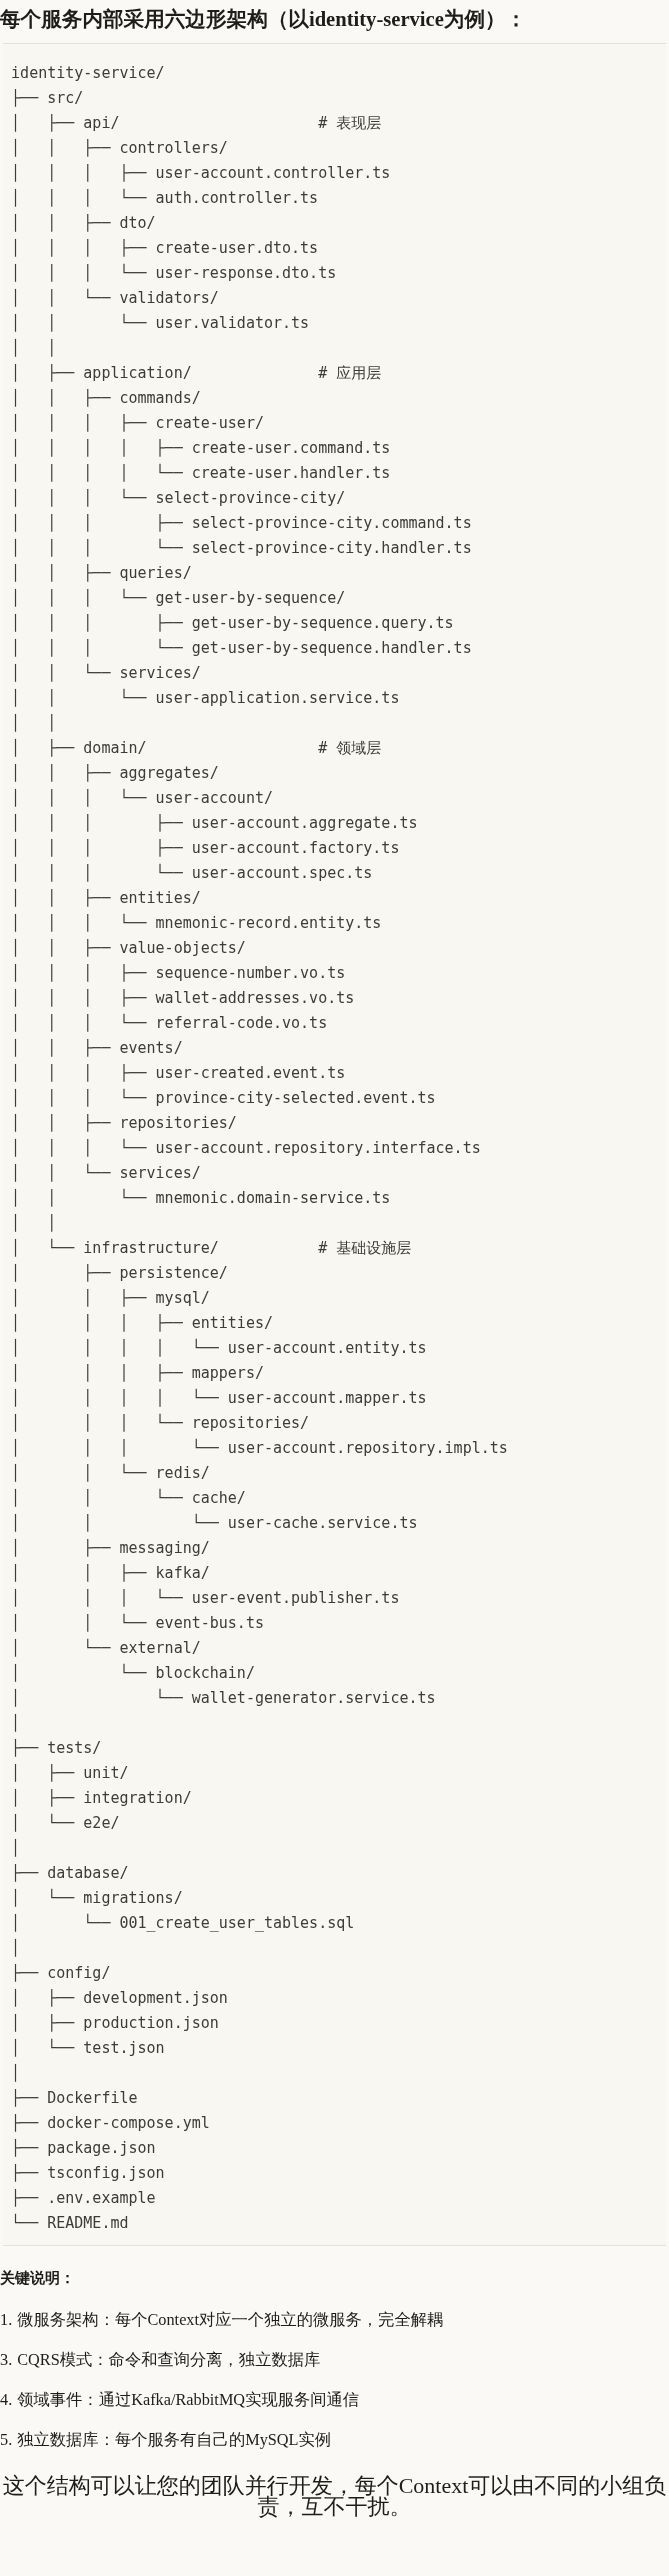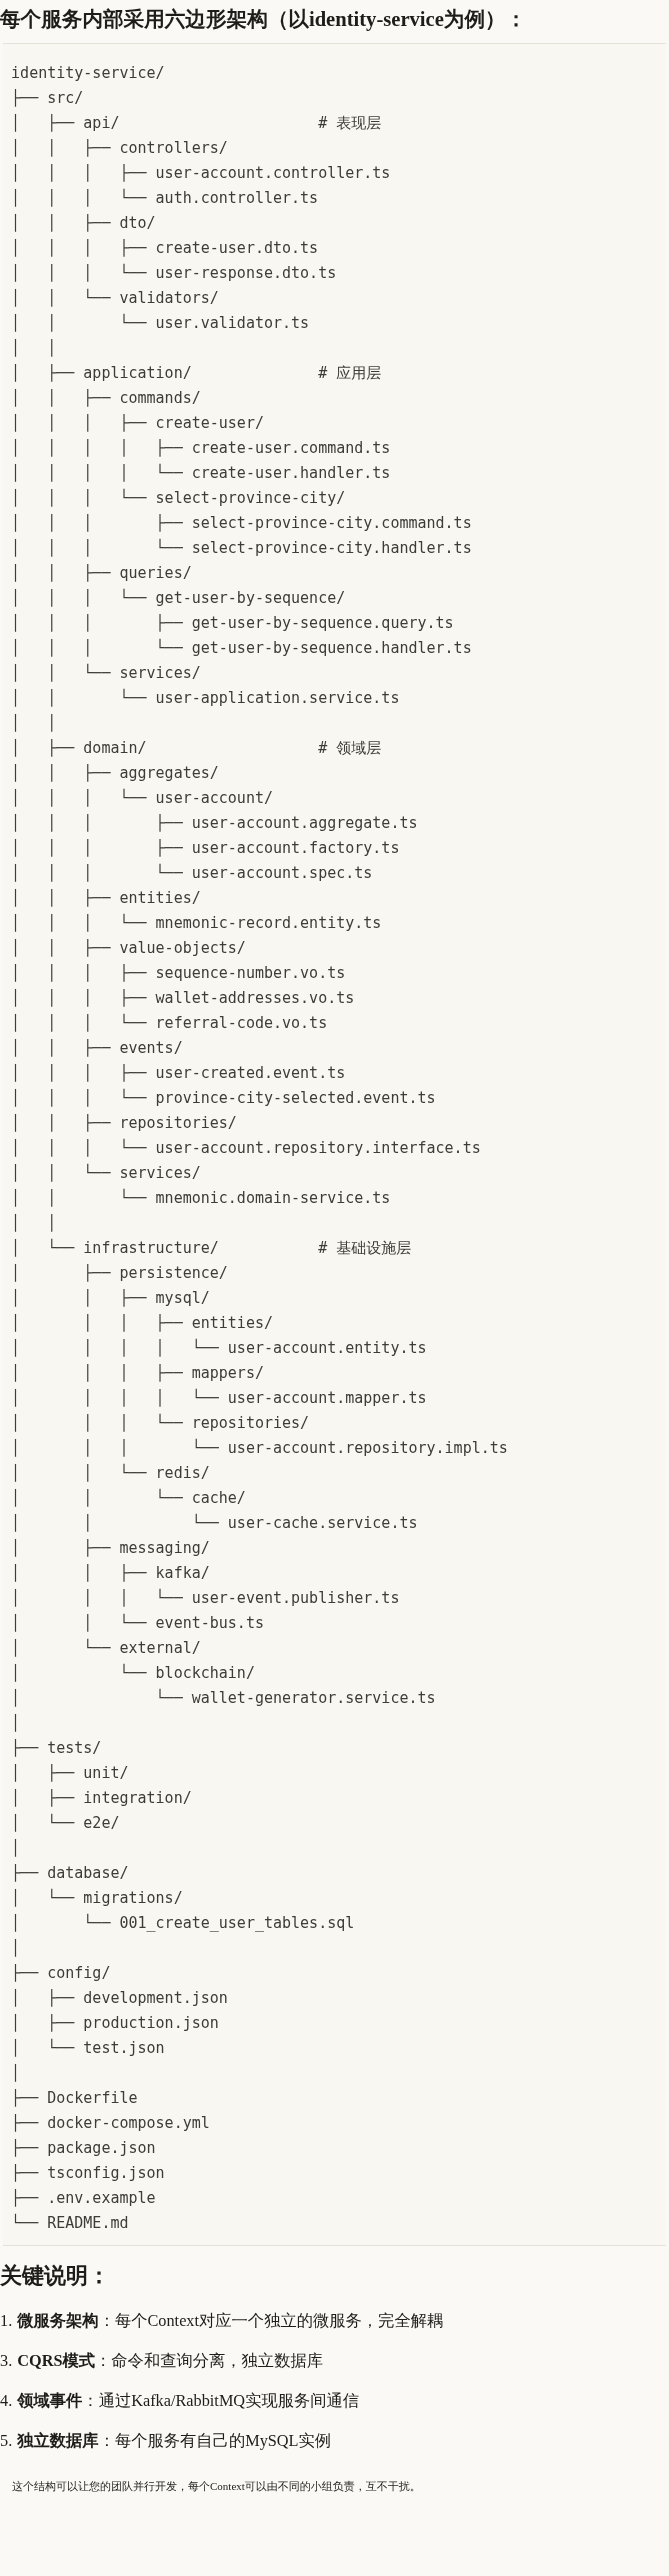--- a/index.html
+++ b/index.html
@@ -36,10 +36,11 @@
     overflow: hidden;
   }
   .notes-heading {
-    font-size: 22px;
+    font-size: 15px;
     font-weight: 700;
     line-height: 1.3;
-    margin: 16px 0 0 0;
+    margin: 24px 0 0 0;
+    font-family: Liberation Mono, monospace;
   }
   .note-item {
     font-size: 16.3px;

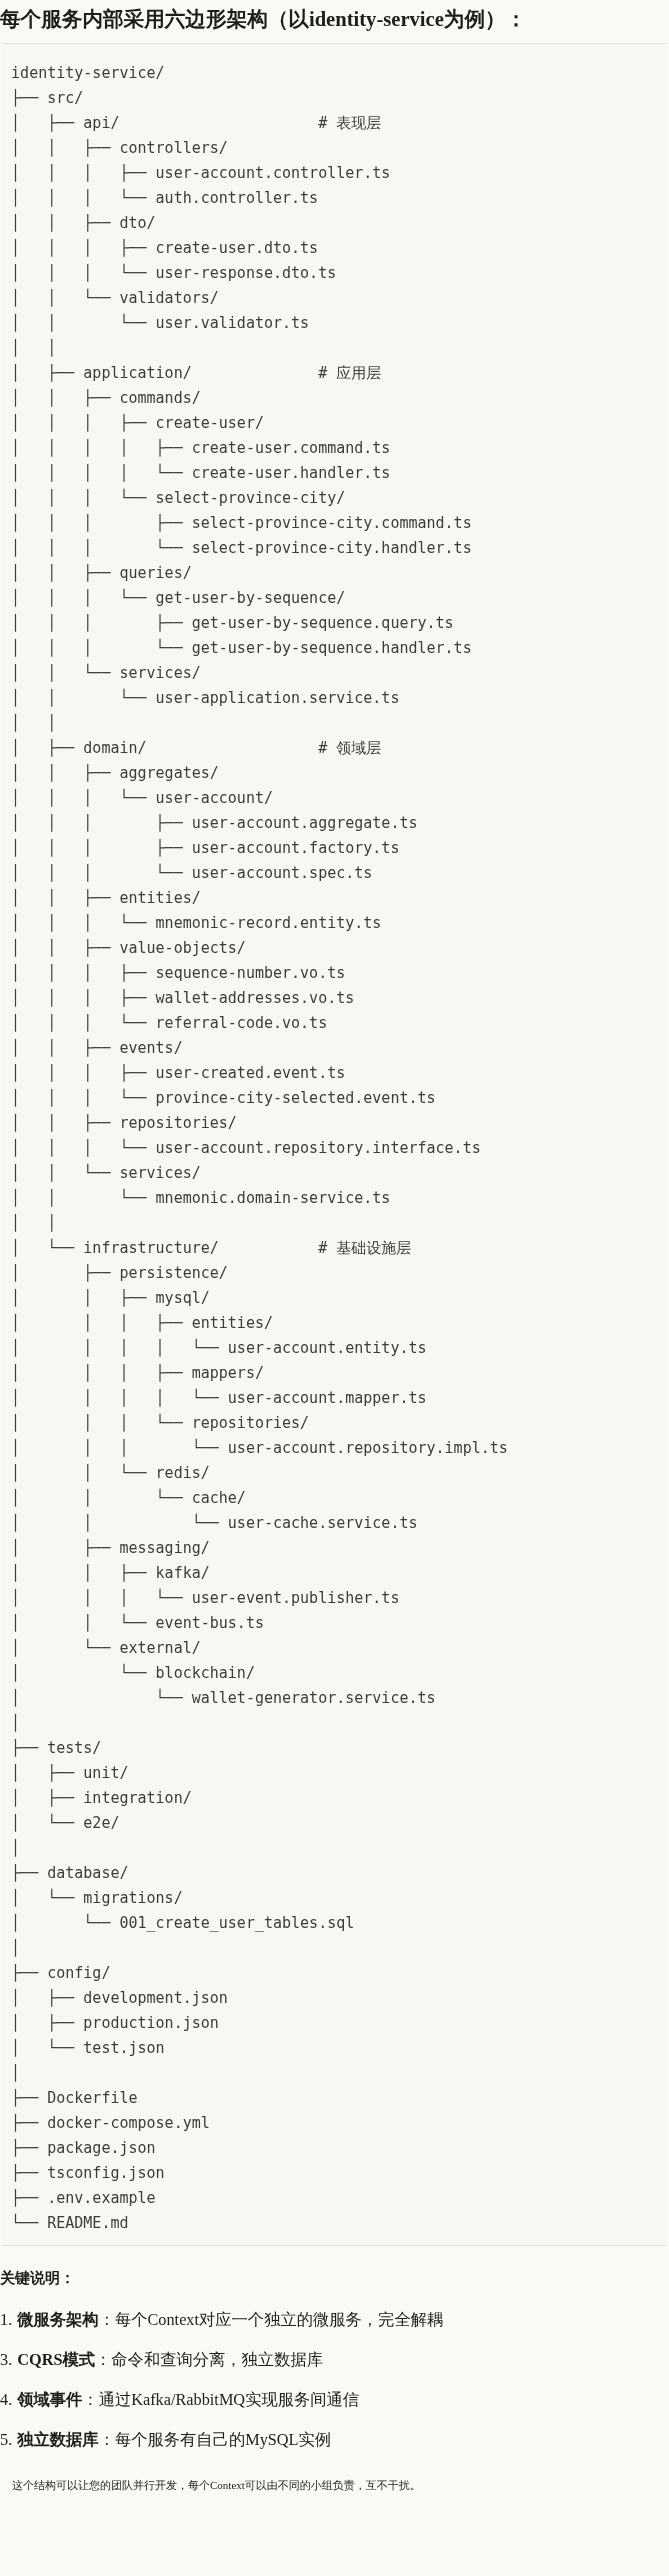--- a/index.html
+++ b/index.html
@@ -52,7 +52,7 @@
     margin-right: 5px;
   }
   .note-label {
-    font-weight: 700;
+    font-weight: 400;
   }
   .closing-paragraph {
     font-size: 11px;

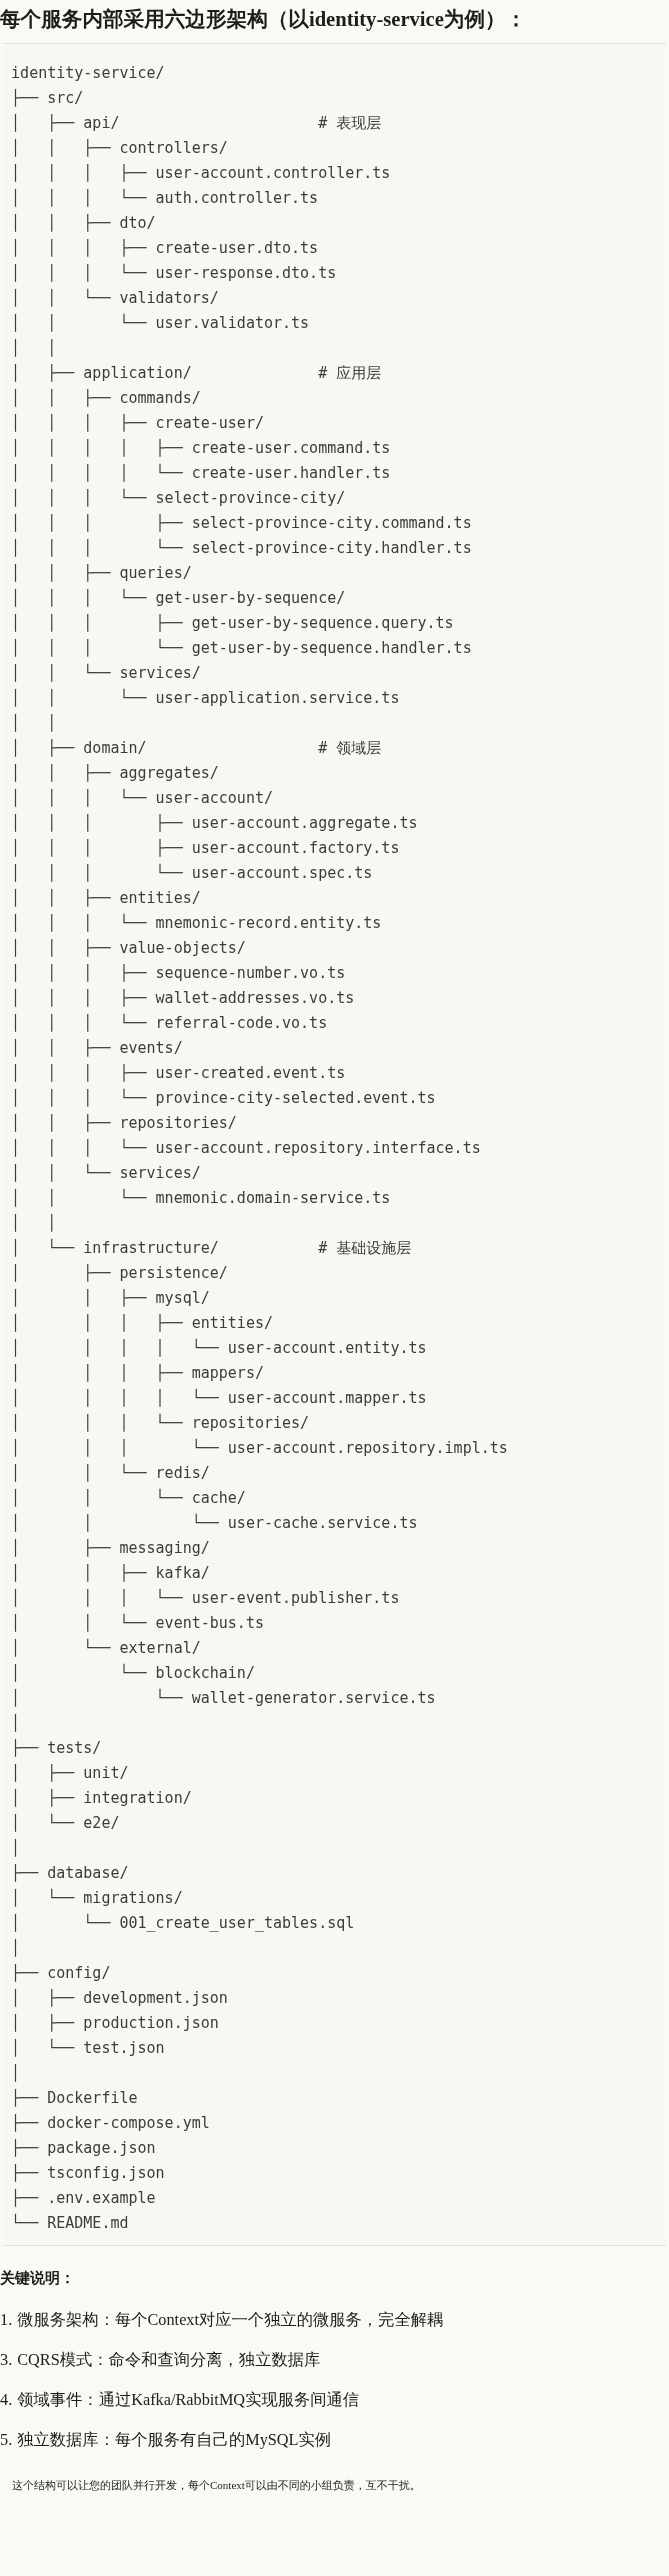--- a/index.html
+++ b/index.html
@@ -55,9 +55,10 @@
     font-weight: 400;
   }
   .closing-paragraph {
-    font-size: 11px;
+    font-size: 22px;
     line-height: 21px;
-    margin: 25px 0 0 12px;
+    margin: 25px 0 0 0;
+    text-align: center;
   }
 </style>
 </head>

